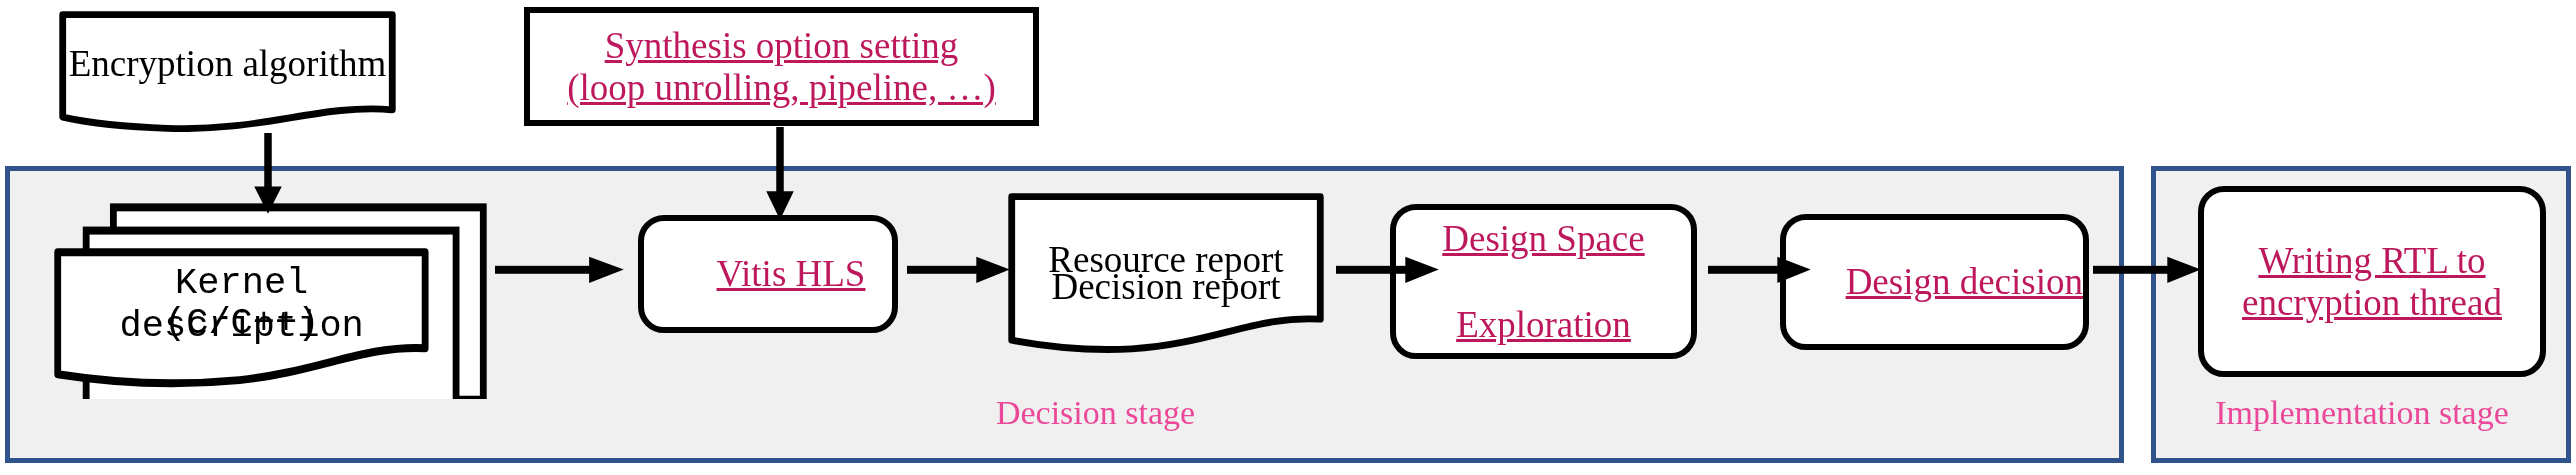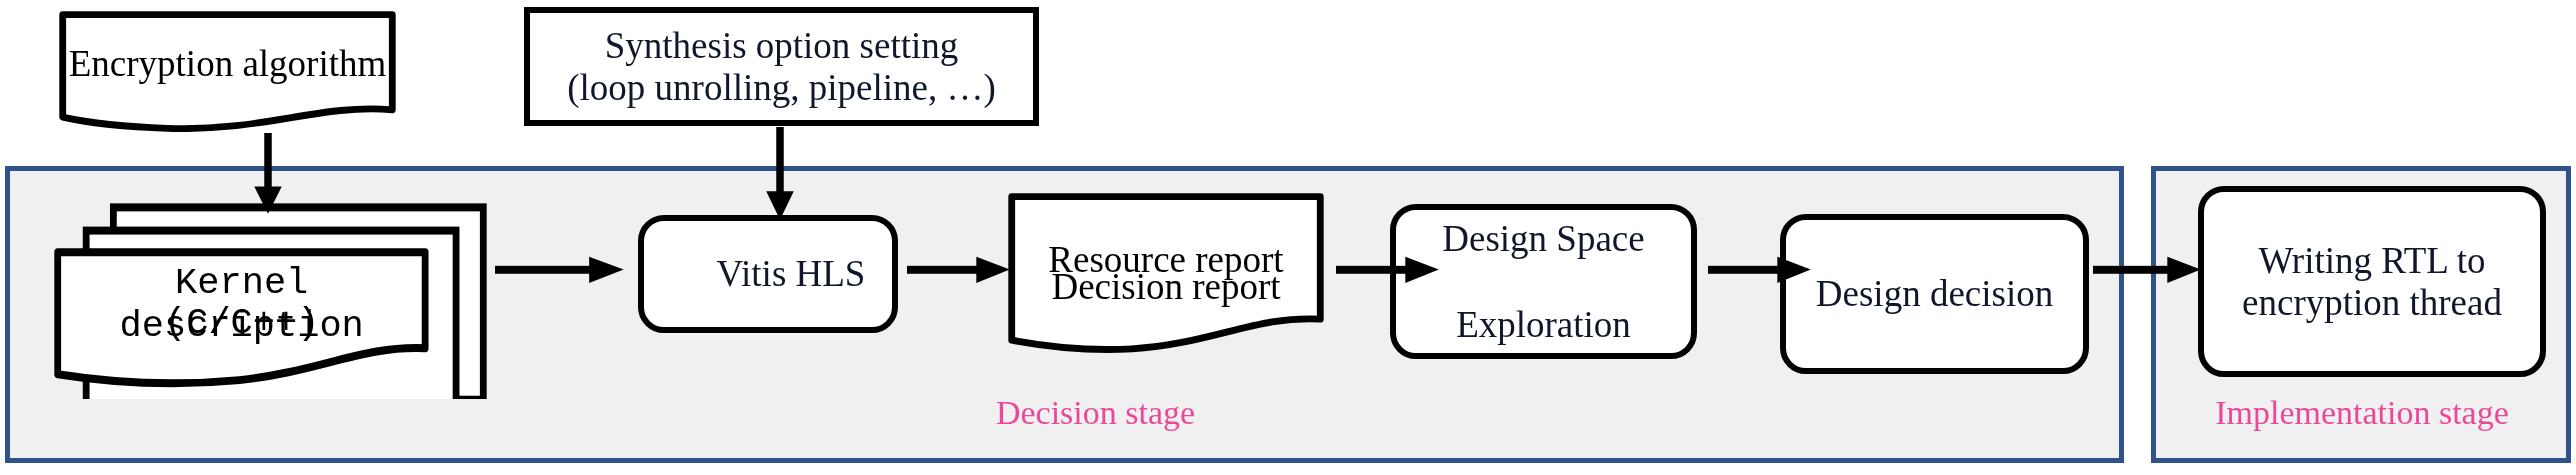--- a/index.html
+++ b/index.html
@@ -43,9 +43,10 @@
     z-index: 4;
     text-align: center;
     line-height: 1.12;
-    color: #0f172a;
+    color: #be185d;
     white-space: pre-line;
     pointer-events: none;
+    text-decoration: underline;
   }
 
   

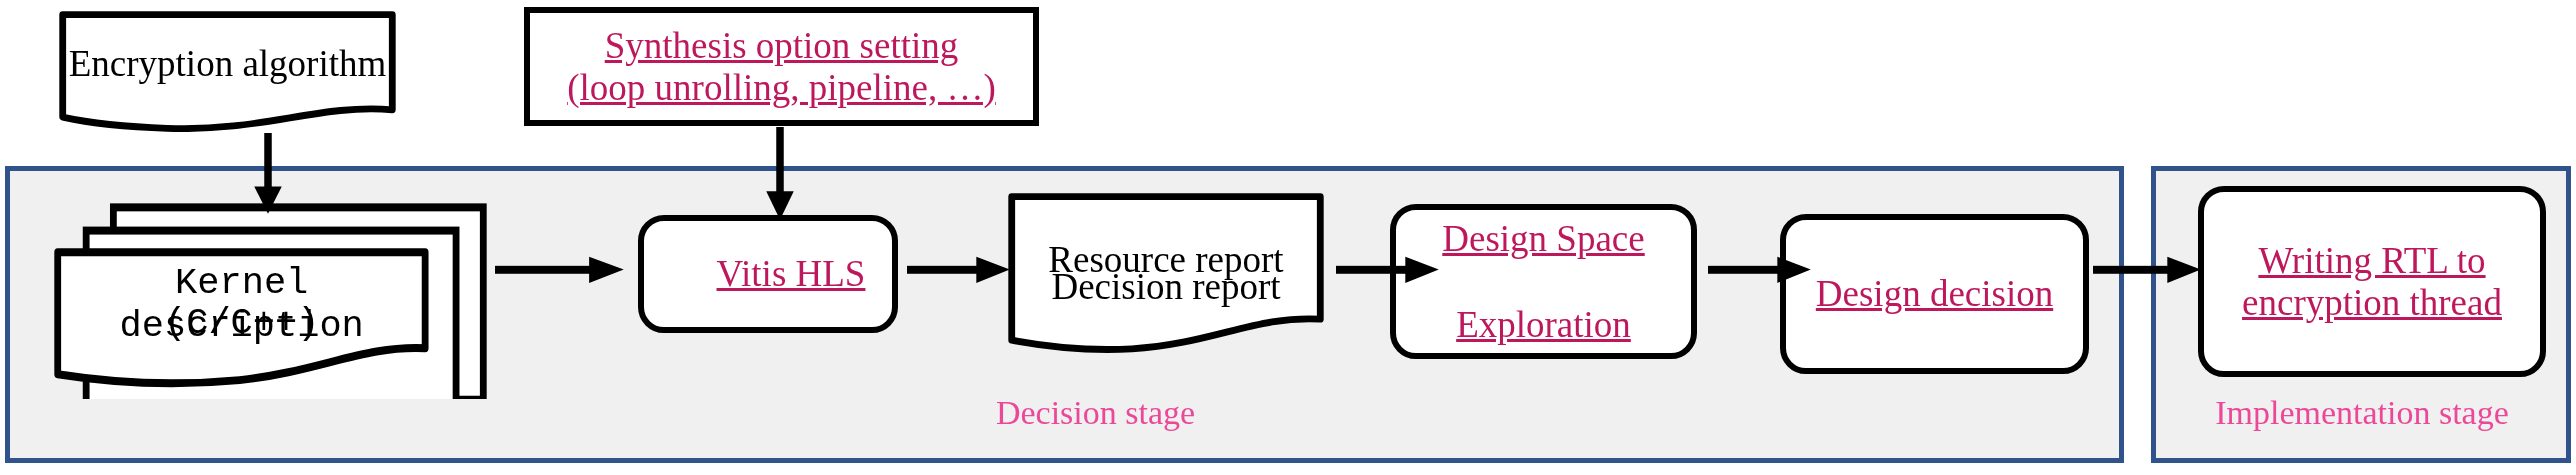--- a/index.html
+++ b/index.html
@@ -205,7 +205,7 @@
     </svg>
   </div>
 
-  <div class="proc-box" style="left:1780px; top:214px; width:309px; height:160px;">
+  <div class="proc-box" style="left:1780px; top:214px; width:309px; height:136px;justify-content:flex-end;">
     <div class="node-text">Design decision</div>
   </div>
 

